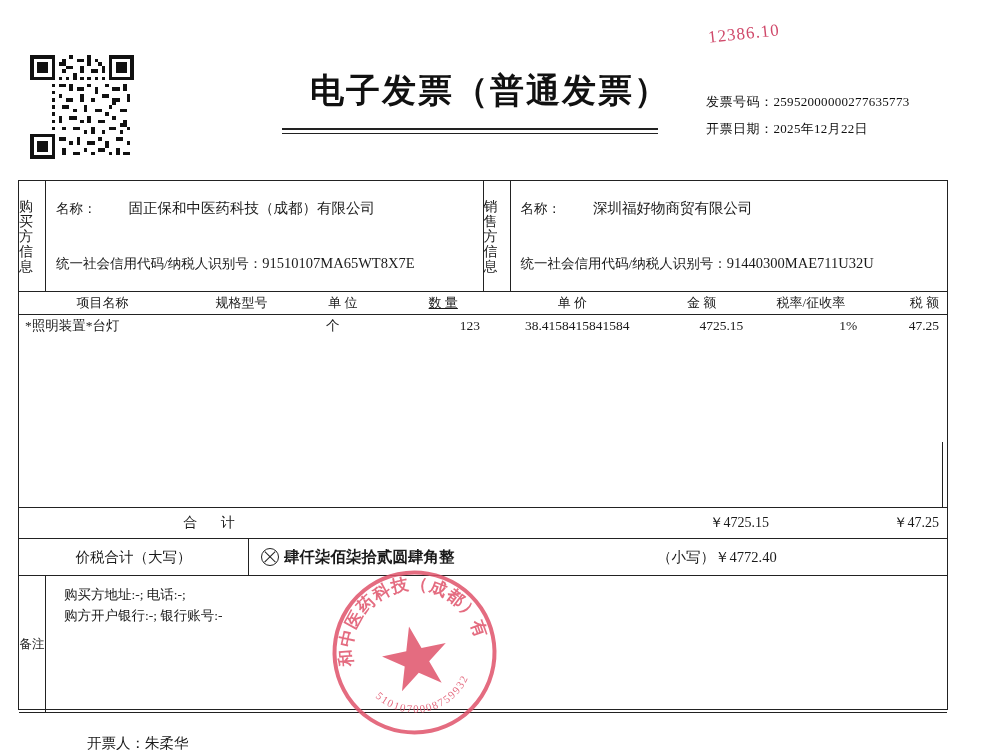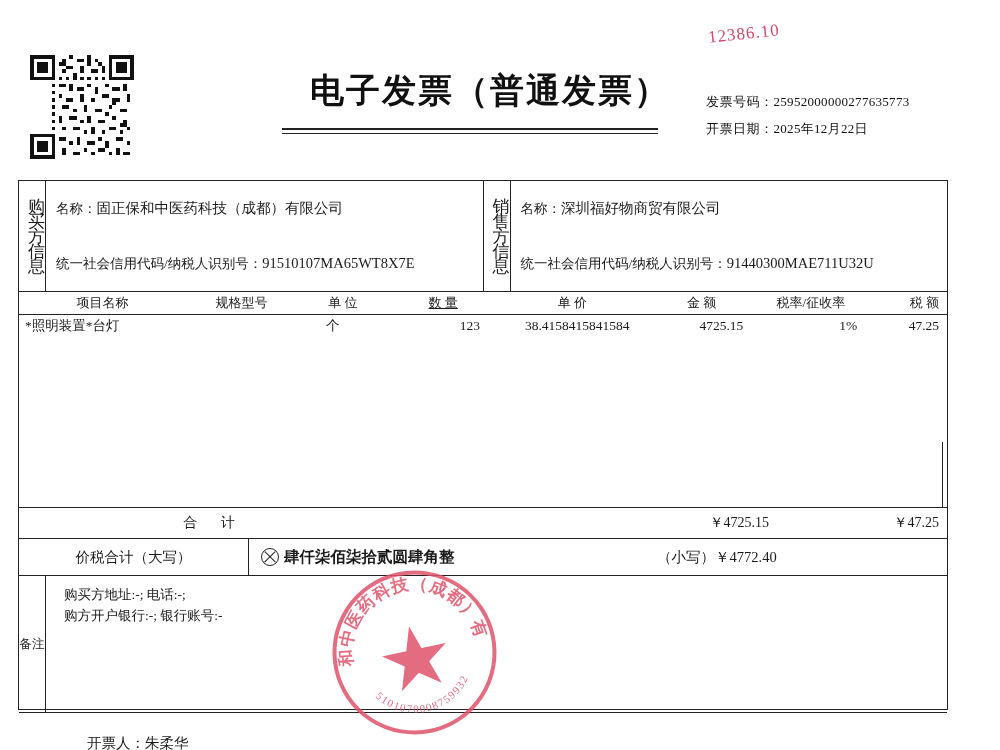--- a/index.html
+++ b/index.html
@@ -106,10 +106,10 @@
     display: flex;
     align-items: center;
     justify-content: center;
-    font-size: 17px;
+    font-size: 14px;
     font-family: "Liberation Serif", serif;
     line-height: 15px;
-    text-align: right;
+    text-align: left;
     letter-spacing: 0;
   }
   .party-fields {

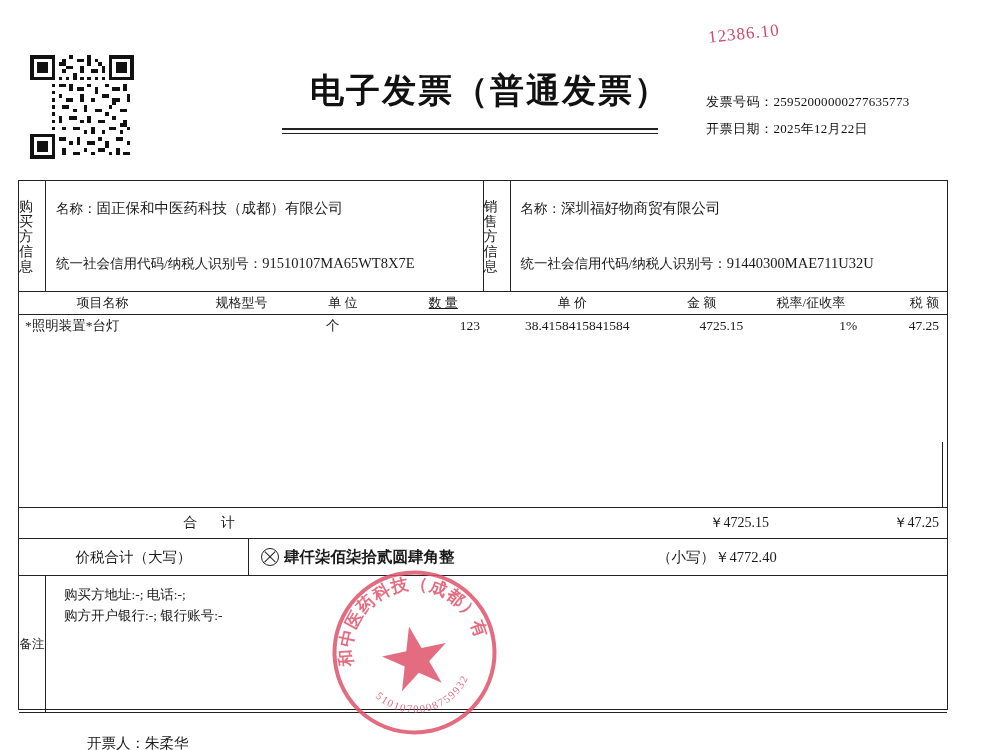--- a/index.html
+++ b/index.html
@@ -127,7 +127,7 @@
     white-space: nowrap;
     overflow: hidden;
   }
-  .party-row.first { border-bottom: 0; }
+  .party-row.first { border-bottom: 0; gap: 32px; }
   .party-row .fld-label { font-size: 13.5px; }
   .party-row .fld-value { font-size: 14.5px; }
 

